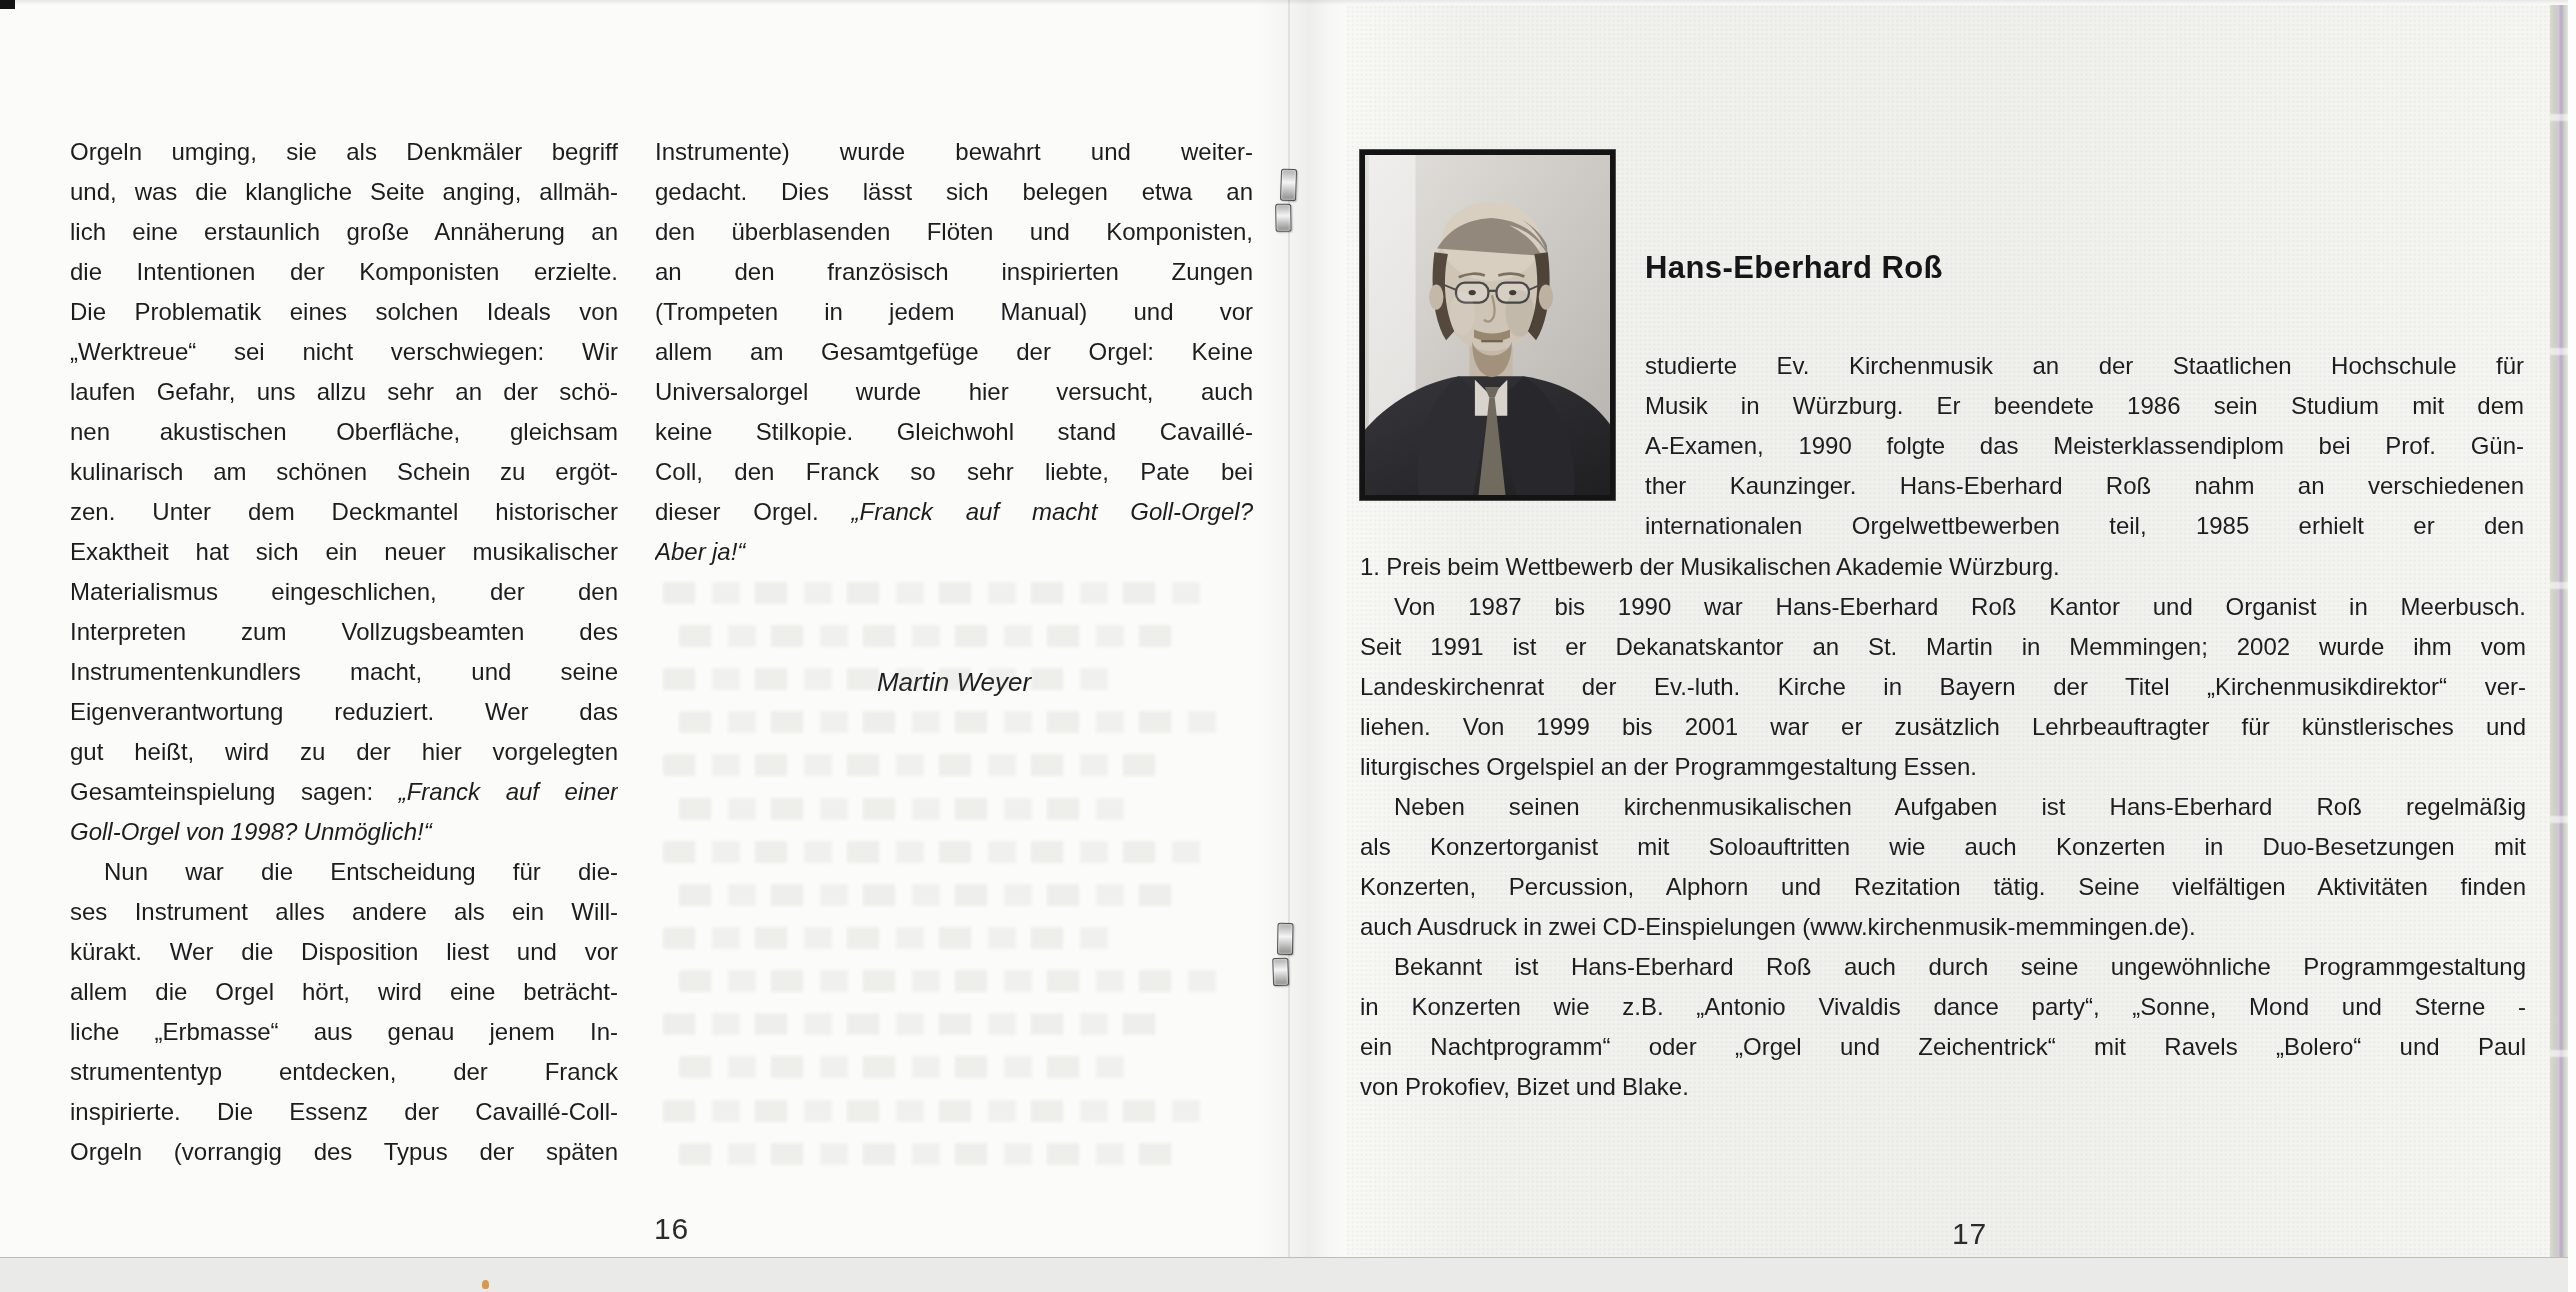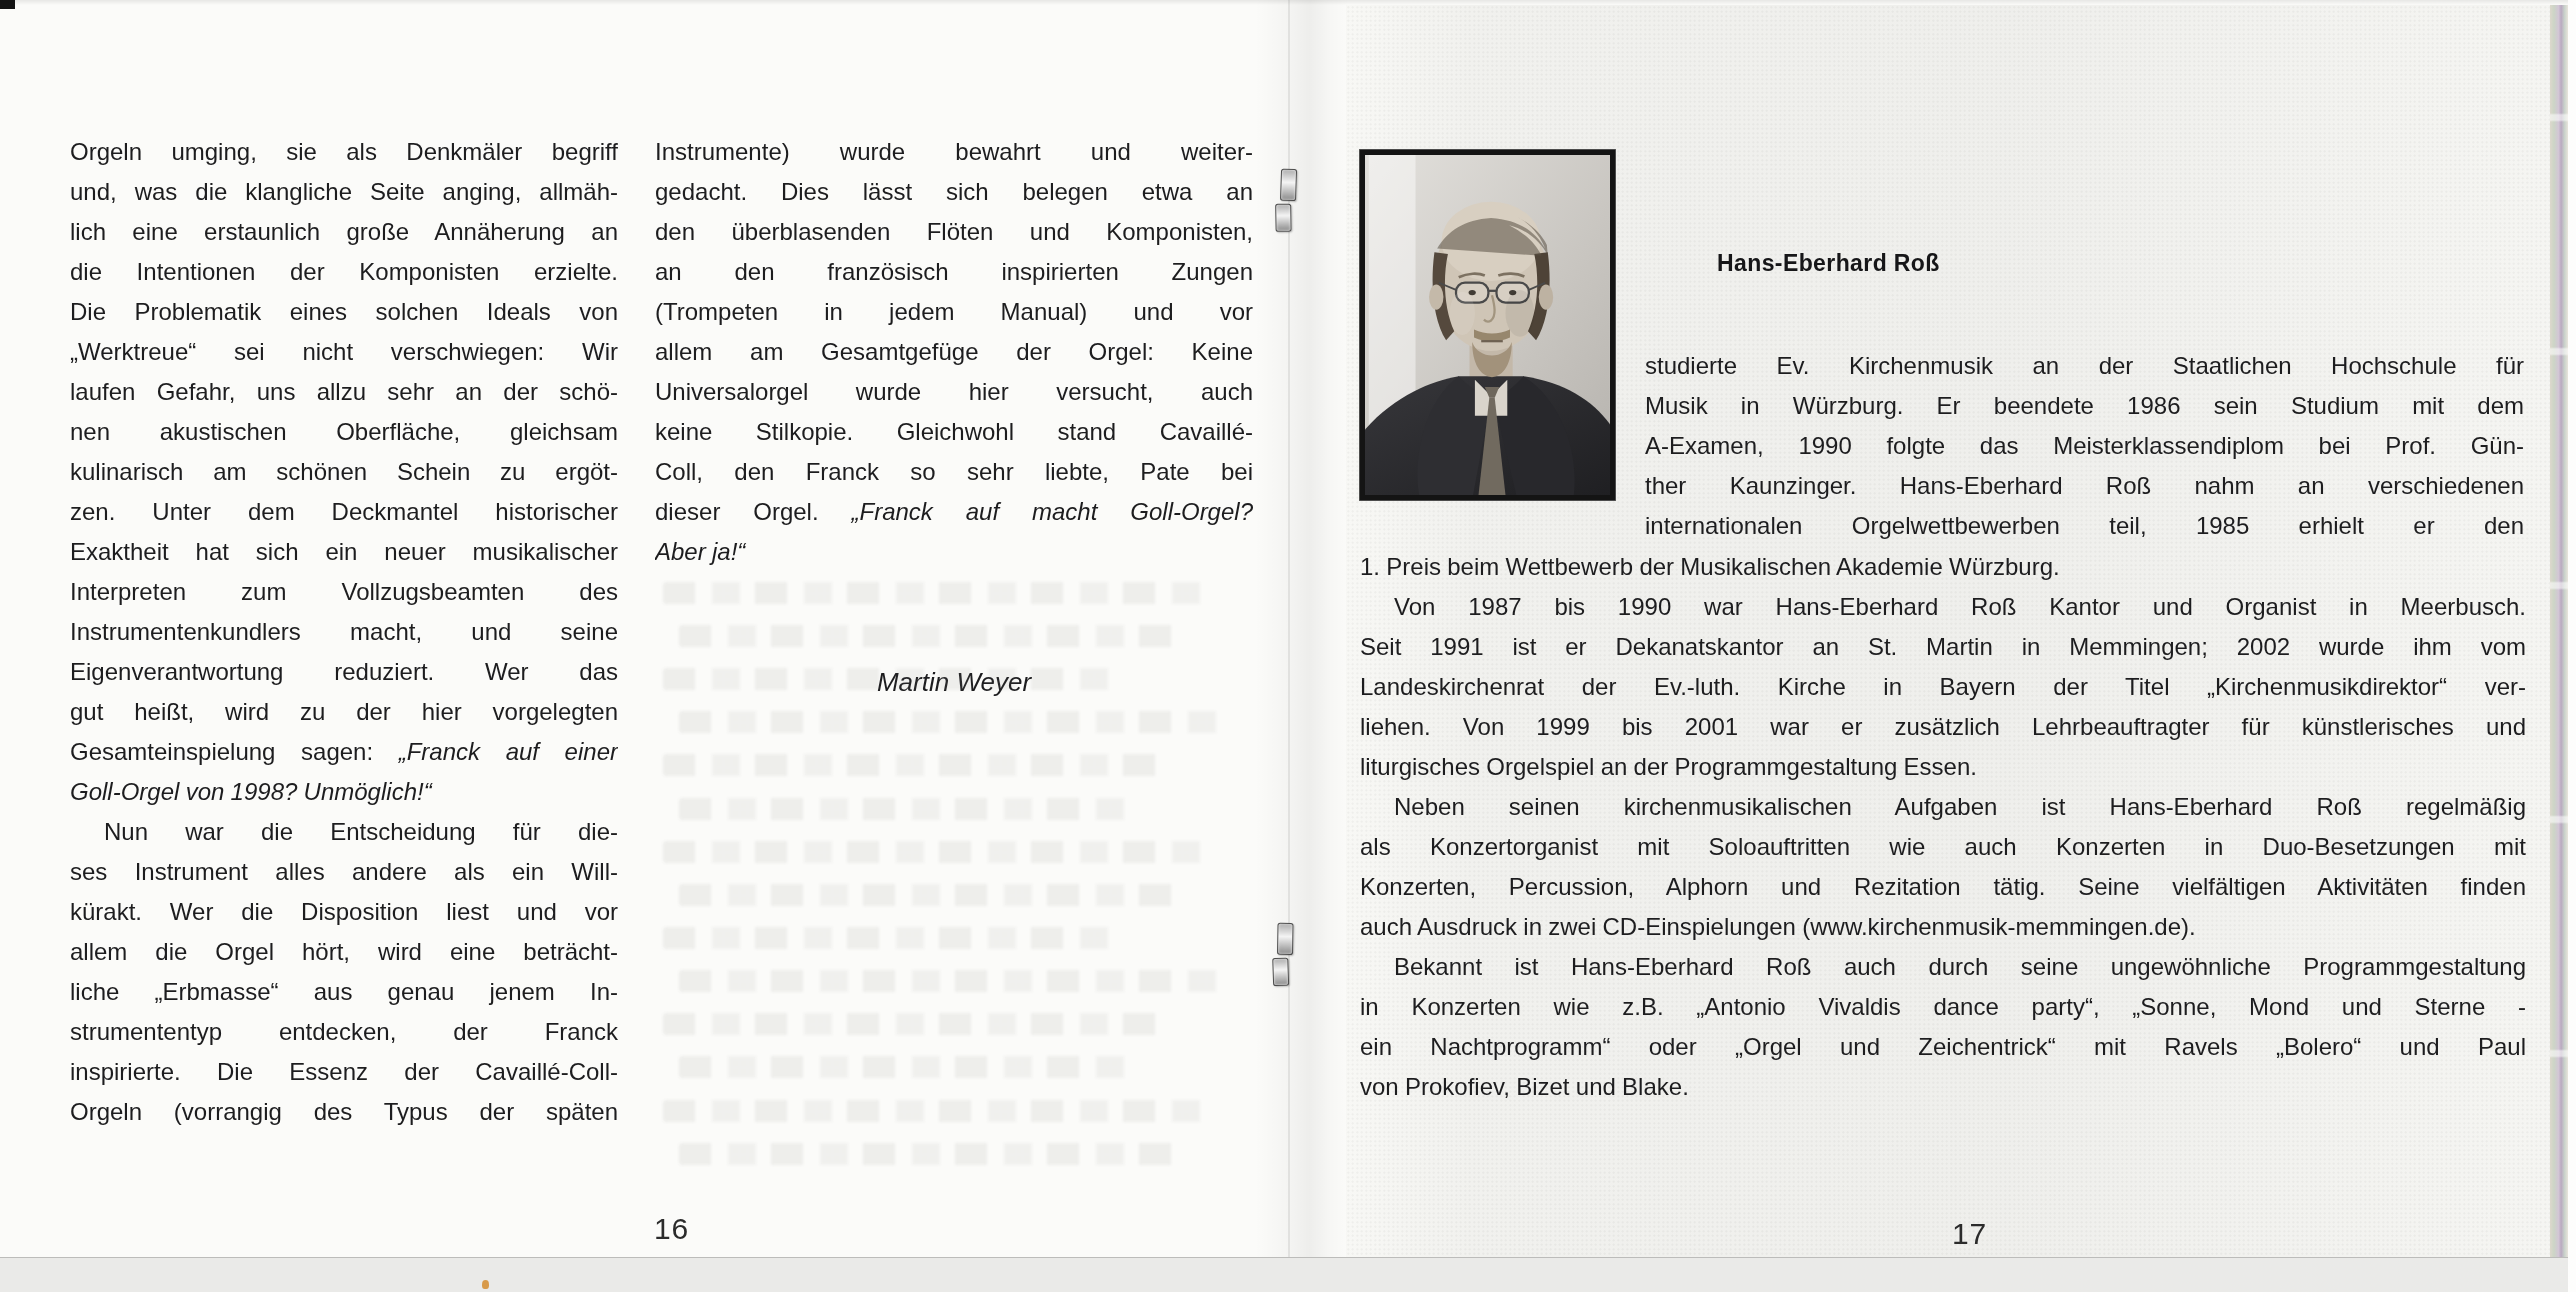--- a/index.html
+++ b/index.html
@@ -53,7 +53,7 @@
   .pagenum{position:absolute;font-size:30px;color:#2b2b2b;letter-spacing:0.9px;margin-left:39px;}
   .pn-left{left:615px;top:1212px;}
   .pn-right{left:1913px;top:1217px;}
-  .heading{position:absolute;left:1717px;top:250px;font-size:23px;font-weight:700;
+  .heading{position:absolute;left:1645px;top:250px;font-size:31px;font-weight:700;
     letter-spacing:0.4px;color:#161618;}
   .wrapcol{left:1645px;top:346px;width:879px;}
   .fullcol{left:1360px;top:547px;width:1166px;}

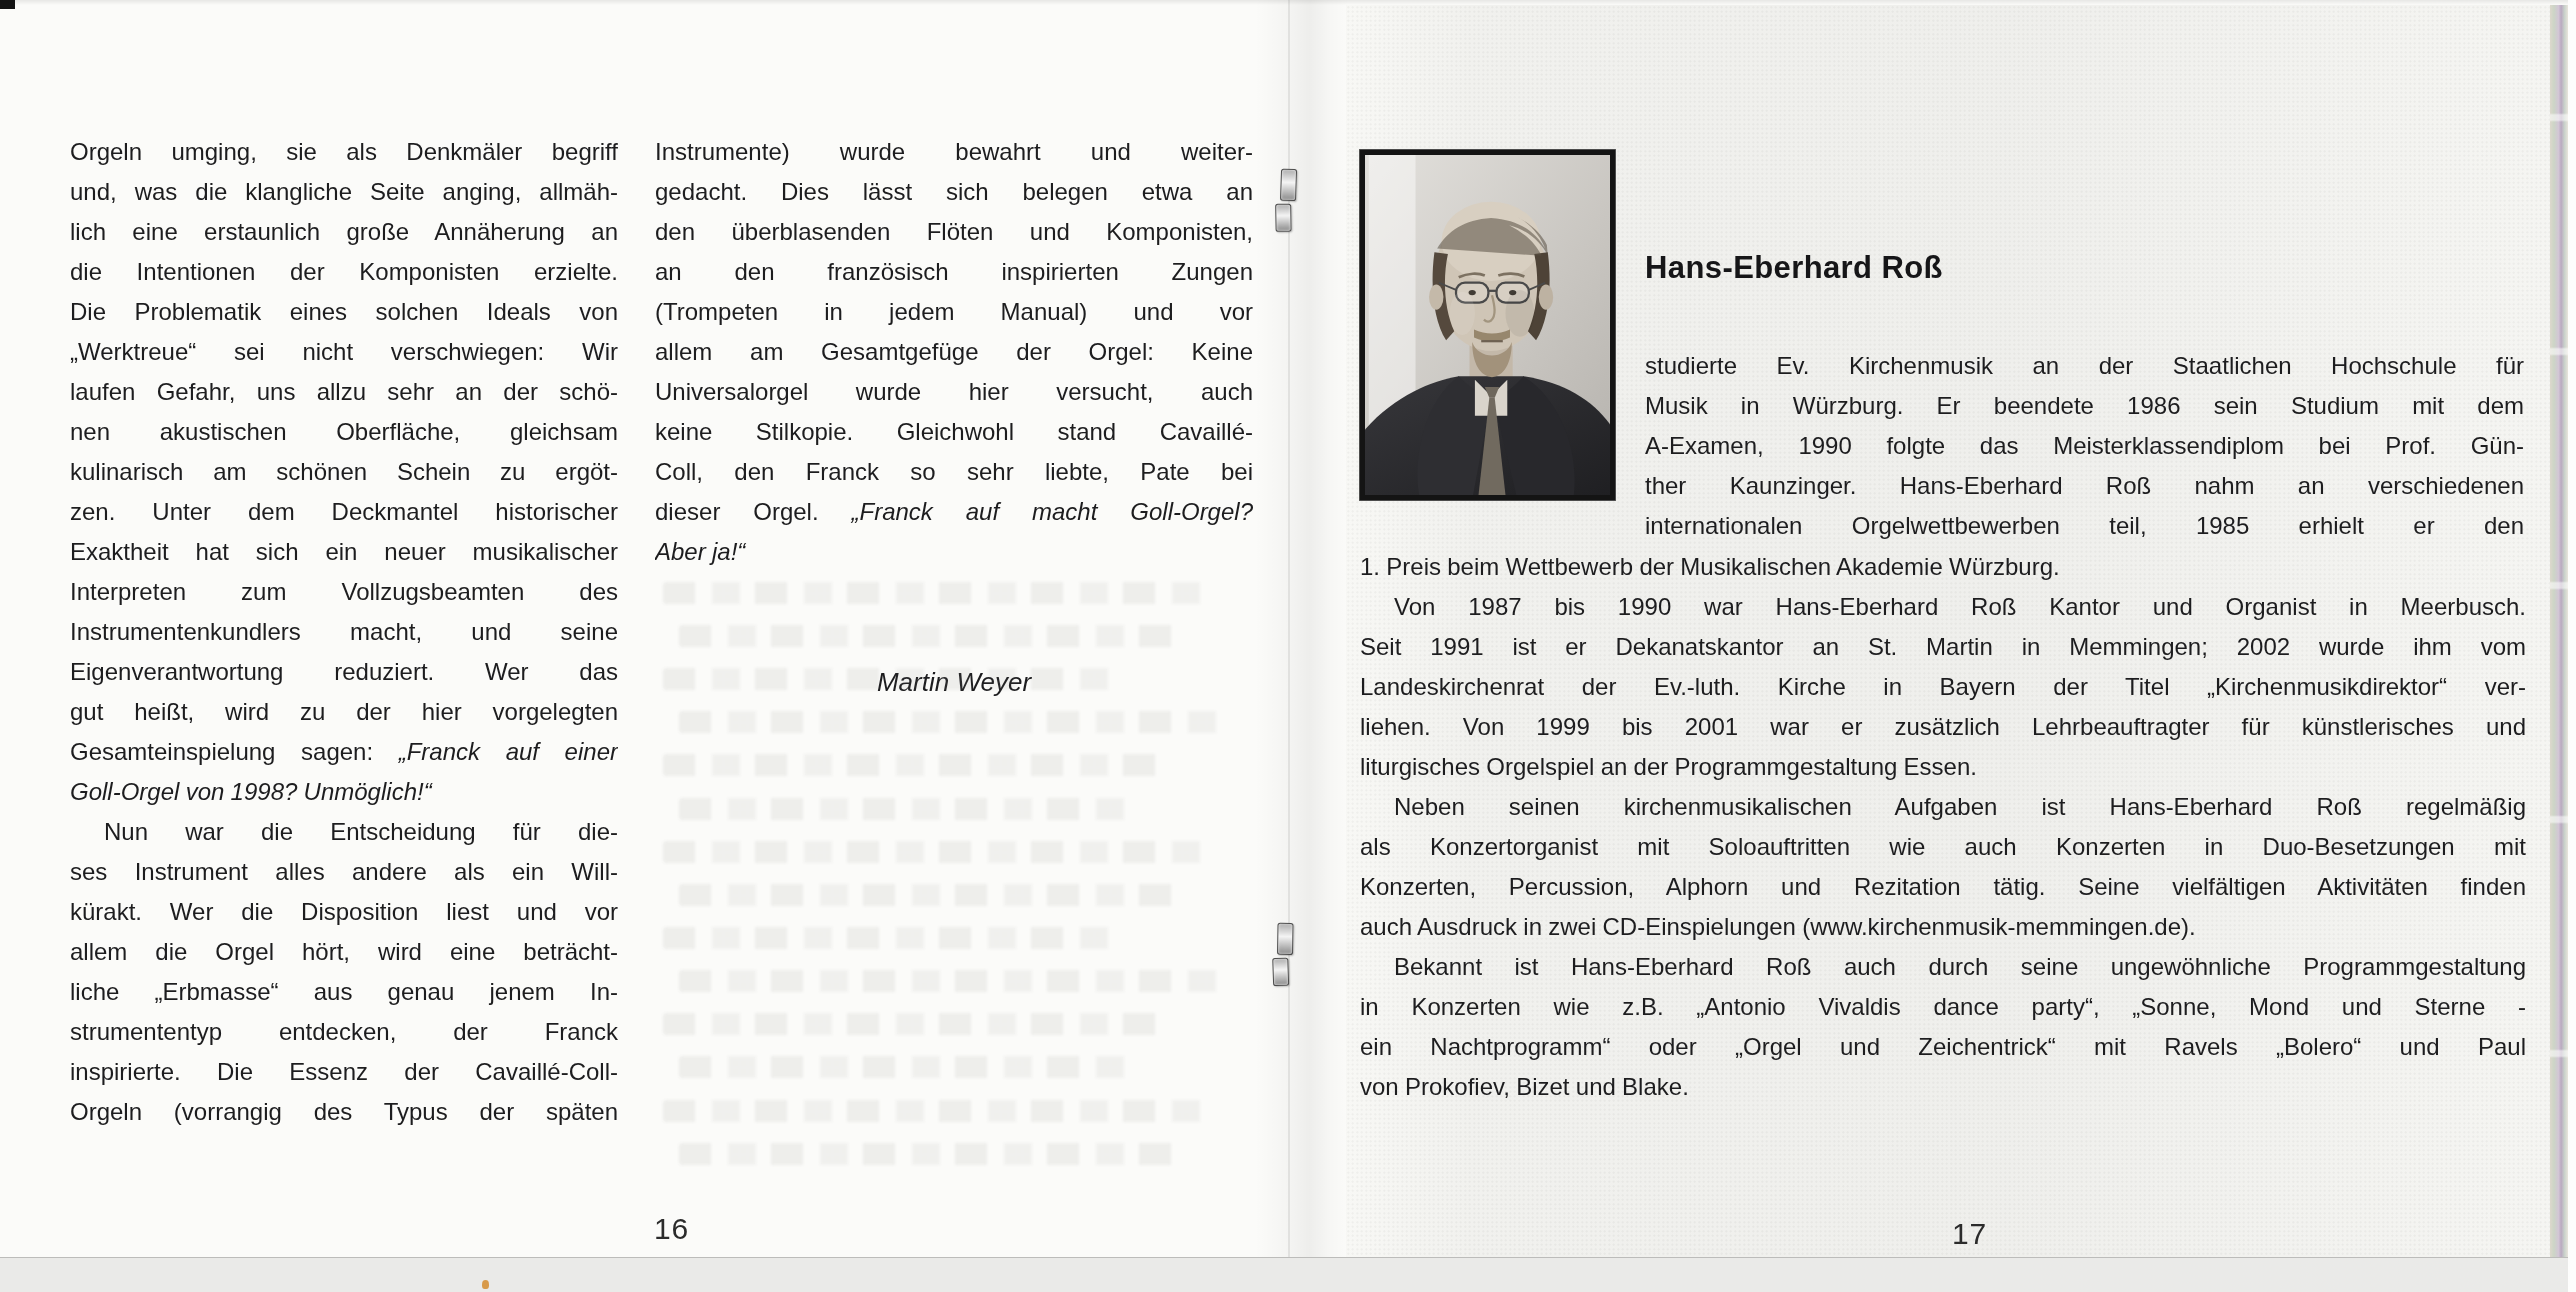--- a/index.html
+++ b/index.html
@@ -97,6 +97,7 @@
         <div class="line"><span>kulinarisch am schönen Schein zu ergöt-</span></div>
         <div class="line"><span>zen. Unter dem Deckmantel historischer</span></div>
         <div class="line"><span>Exaktheit hat sich ein neuer musikalischer</span></div>
+        <div class="line"><span>Materialismus eingeschlichen, der den</span></div>
         <div class="line"><span>Interpreten zum Vollzugsbeamten des</span></div>
         <div class="line"><span>Instrumentenkundlers macht, und seine</span></div>
         <div class="line"><span>Eigenverantwortung reduziert. Wer das</span></div>

